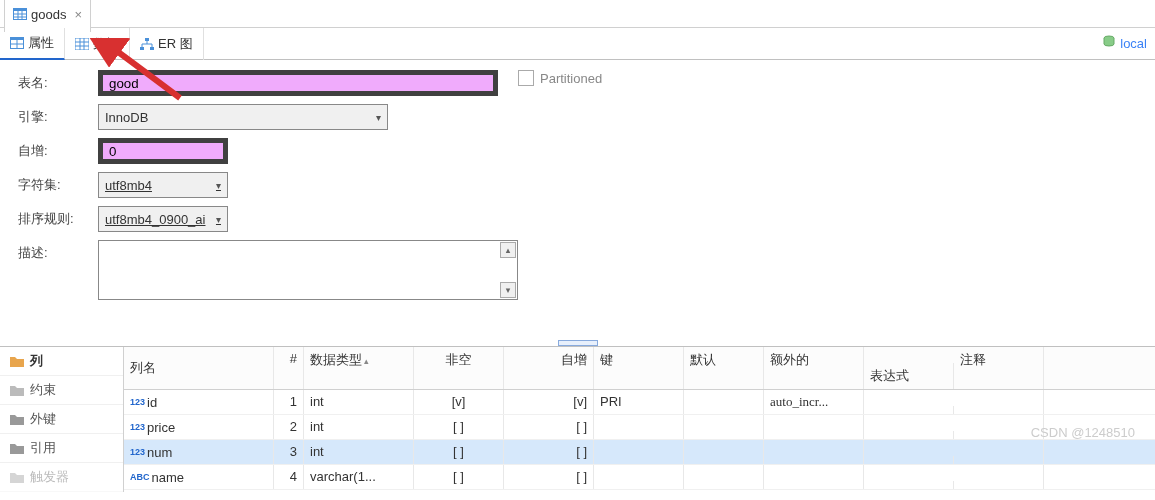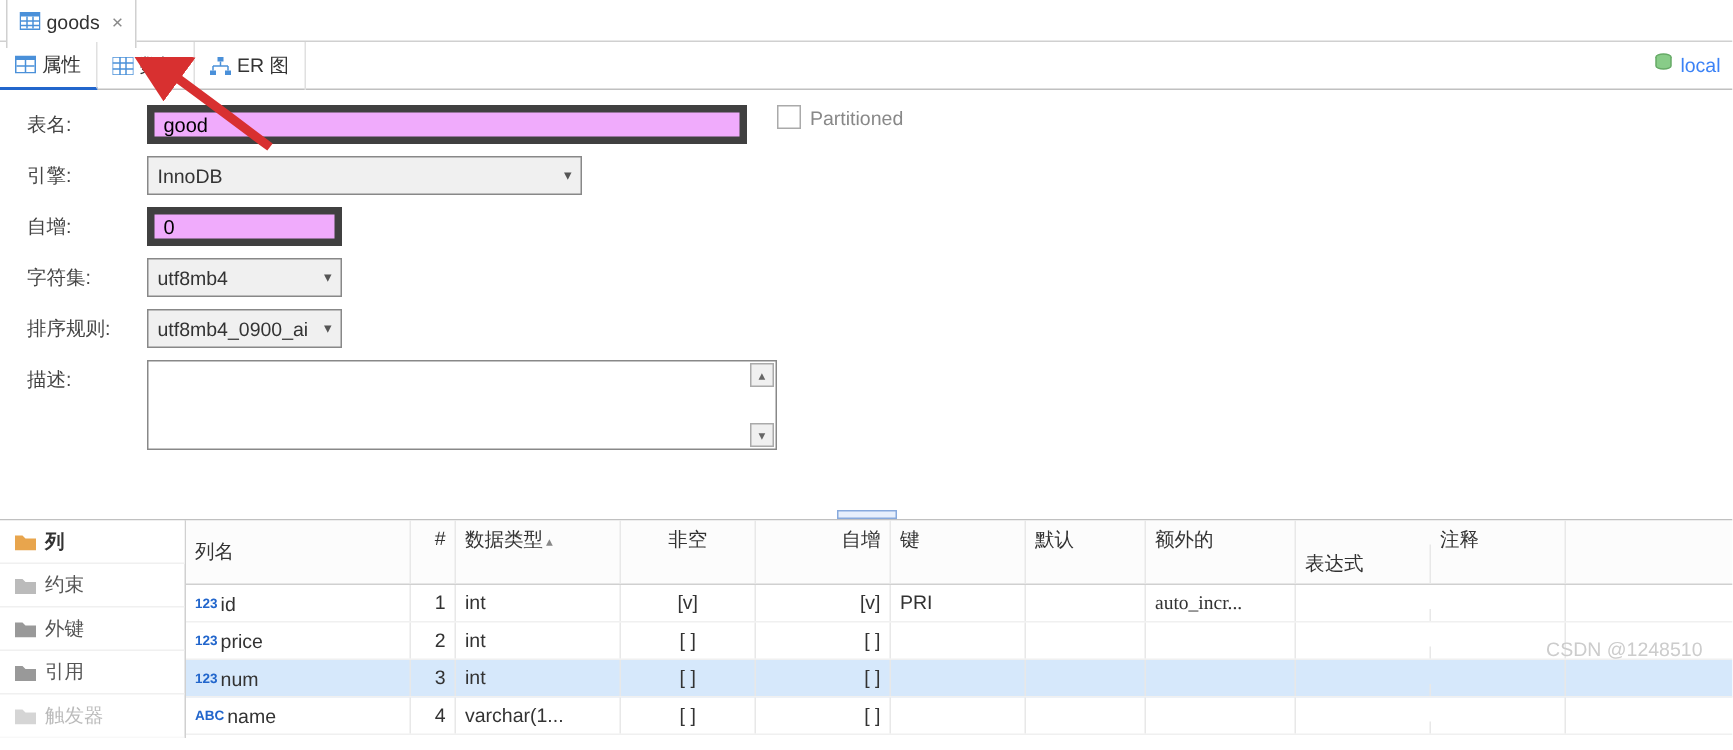--- a/index.html
+++ b/index.html
@@ -21,7 +21,7 @@
     .text-input.narrow { width: 130px; }
     .select-box { height: 26px; border: 1px solid #888; background: #f0f0f0; display: flex; align-items: center; justify-content: space-between; padding: 0 6px; cursor: pointer; text-align: right; }
     .select-box.w290 { width: 290px; }
-    .select-box.w130 { width: 130px; }
+    .select-box.w130 { width: 130px; text-decoration: underline; }
     .chevron { font-size: 10px; color: #555; }
     .checkbox-wrap { display: flex; align-items: flex-end; gap: 6px; margin-left: 20px; color: #888; }
     .checkbox { width: 16px; height: 16px; border: 1px solid #aaa; background: #fff; }

